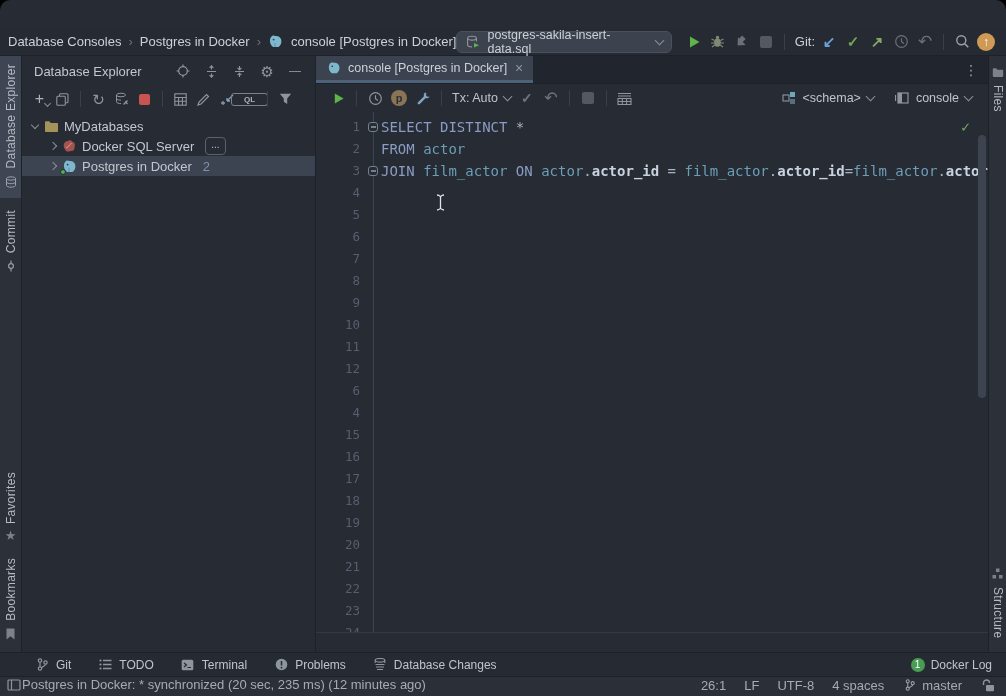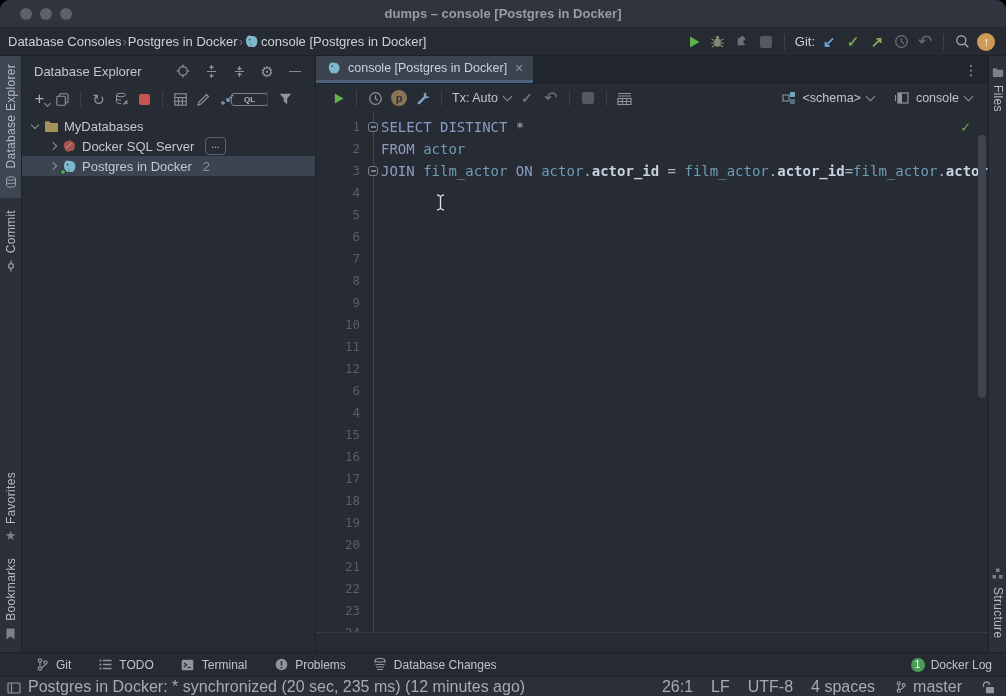--- a/index.html
+++ b/index.html
@@ -108,14 +108,6 @@
 
 <div class="window">
 
-  <div class="titlebar">
-    <div class="lights">
-      <span class="light"></span>
-      <span class="light"></span>
-      <span class="light"></span>
-    </div>
-    <div class="win-title">dumps – console [Postgres in Docker]</div>
-  </div>
 
   <div class="toolbar">
     <div class="crumbs">

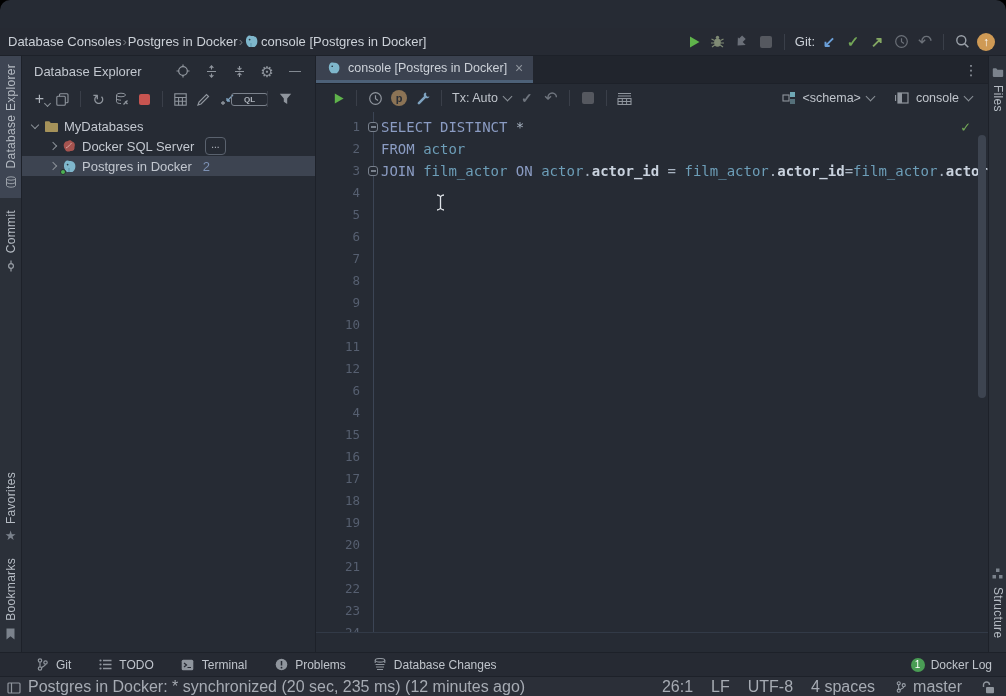--- a/index.html
+++ b/index.html
@@ -24,7 +24,7 @@
 
   
   .toolbar{position:absolute;left:0;top:28px;width:100%;height:28px;background:var(--toolbar-bg);border-bottom:1px solid var(--border);display:flex;align-items:center;padding:0 8px;font-size:13px}
-  .crumbs{display:flex;align-items:center;gap:1px;white-space:nowrap}
+  .crumbs{display:flex;align-items:center;gap:7px;white-space:nowrap}
   .crumb{color:#ccd1d8}
   .crumb-sep{color:#6c7076;font-size:13px}
   .spacer{flex:1}

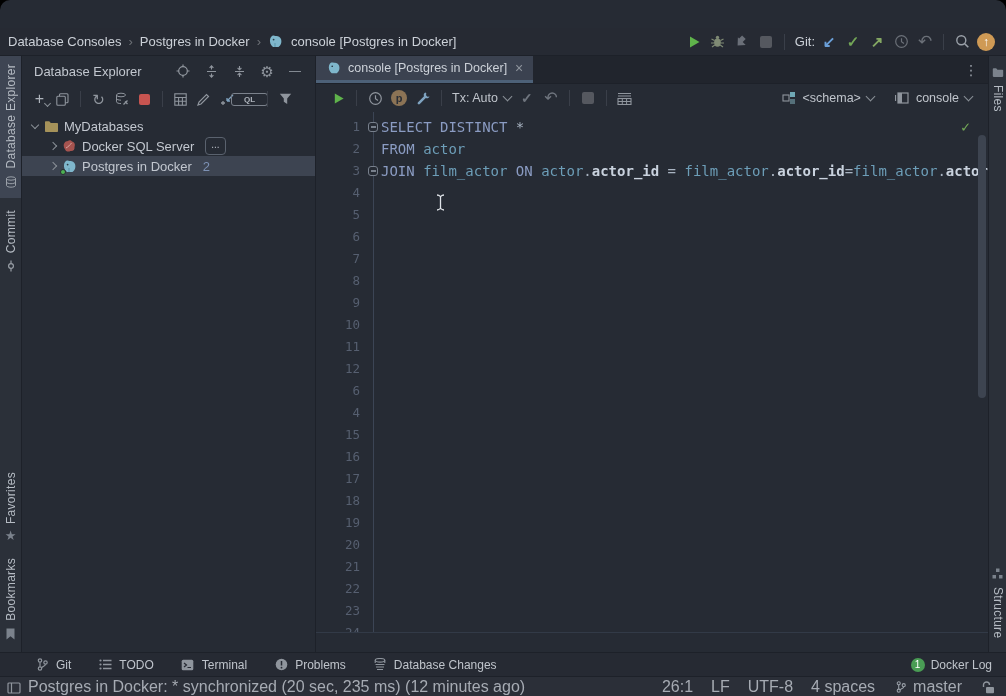--- a/index.html
+++ b/index.html
@@ -125,6 +125,18 @@
       <span class="crumb">console [Postgres in Docker]</span>
     </div>
     <div class="spacer"></div>
+    <div class="runwidget">
+      <span class="icon16">
+        <svg width="14" height="14" viewBox="0 0 14 14">
+            <ellipse cx="6" cy="3.2" rx="4.4" ry="1.9" fill="none" stroke="#8f959d" stroke-width="1.1"></ellipse>
+            <path d="M1.6 3.2 V10 C1.6 11 3.6 11.9 6 11.9" fill="none" stroke="#8f959d" stroke-width="1.1"></path>
+            <path d="M10.4 3.2 V6.4" stroke="#8f959d" stroke-width="1.1"></path>
+            <path d="M8 8 L13 10.2 L8 12.4 Z" fill="#5fb34b"></path>
+          </svg>
+      </span>
+      <span>postgres-sakila-insert-data.sql</span>
+      <span class="chev"></span>
+    </div>
     <span class="tbtn">
       <svg width="14" height="14" viewBox="0 0 14 14">
           <path d="M3 1.5 L12.5 7 L3 12.5 Z" fill="#5fb34b"></path>

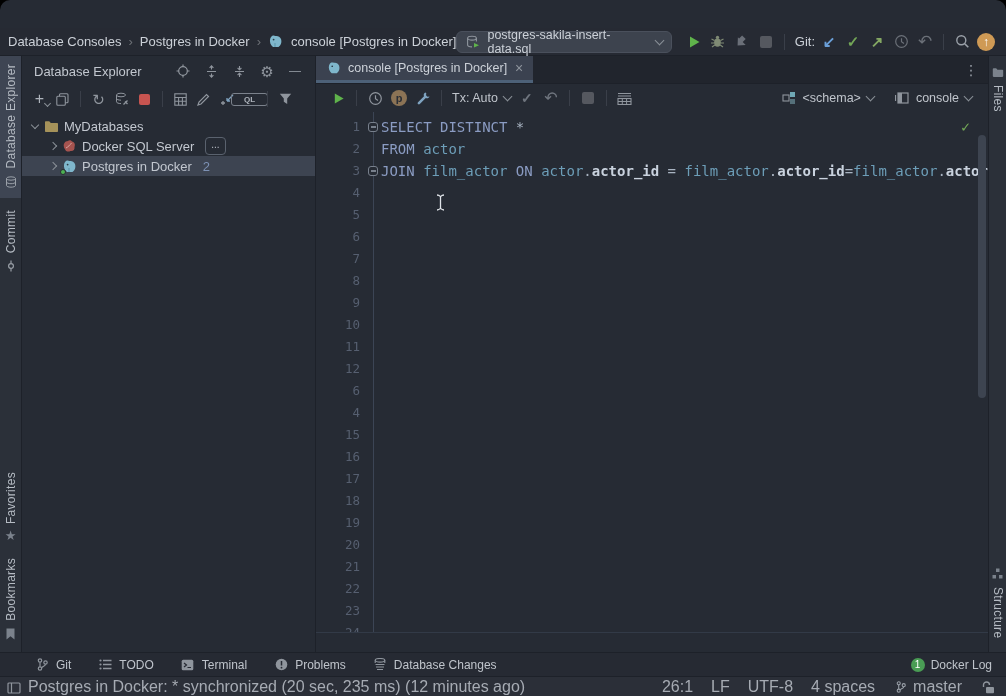--- a/index.html
+++ b/index.html
@@ -98,7 +98,7 @@
   .btab{display:flex;align-items:center;gap:6px}
   .evlog{margin-left:auto;display:flex;align-items:center;gap:6px}
   .evbadge{width:14px;height:14px;border-radius:50%;background:var(--evgreen);color:#fff;font-size:10px;display:flex;align-items:center;justify-content:center}
-  .statusbar{position:absolute;left:0;top:676px;width:100%;height:20px;background:var(--statusbar-bg);border-top:1px solid var(--border);display:flex;align-items:flex-end;gap:6px;padding:0 10px 0 6px;font-size:16px;color:#a6abb3}
+  .statusbar{position:absolute;left:0;top:676px;width:100%;height:20px;background:var(--statusbar-bg);border-top:1px solid var(--border);display:flex;align-items:flex-start;gap:0;padding:0 10px 0 6px;font-size:13px;color:#a6abb3}
   .statusbar .right{margin-left:auto;display:flex;align-items:center;gap:18px}
   .branchwrap{display:flex;align-items:center;gap:4px}
   svg{display:block}

